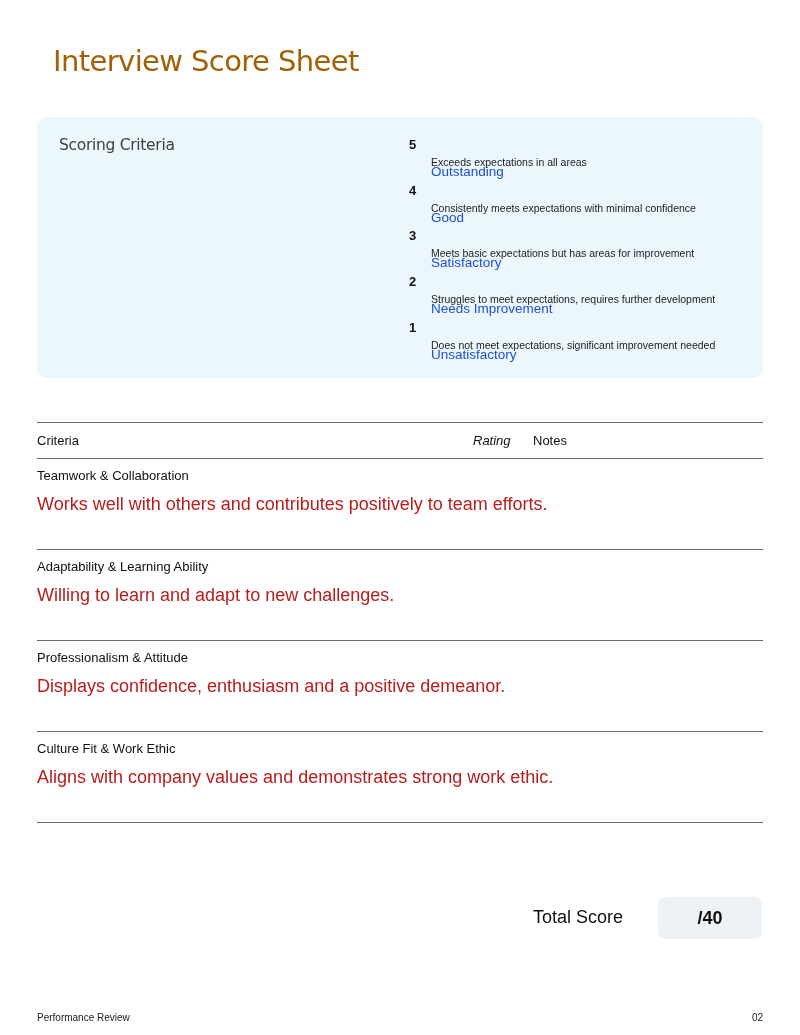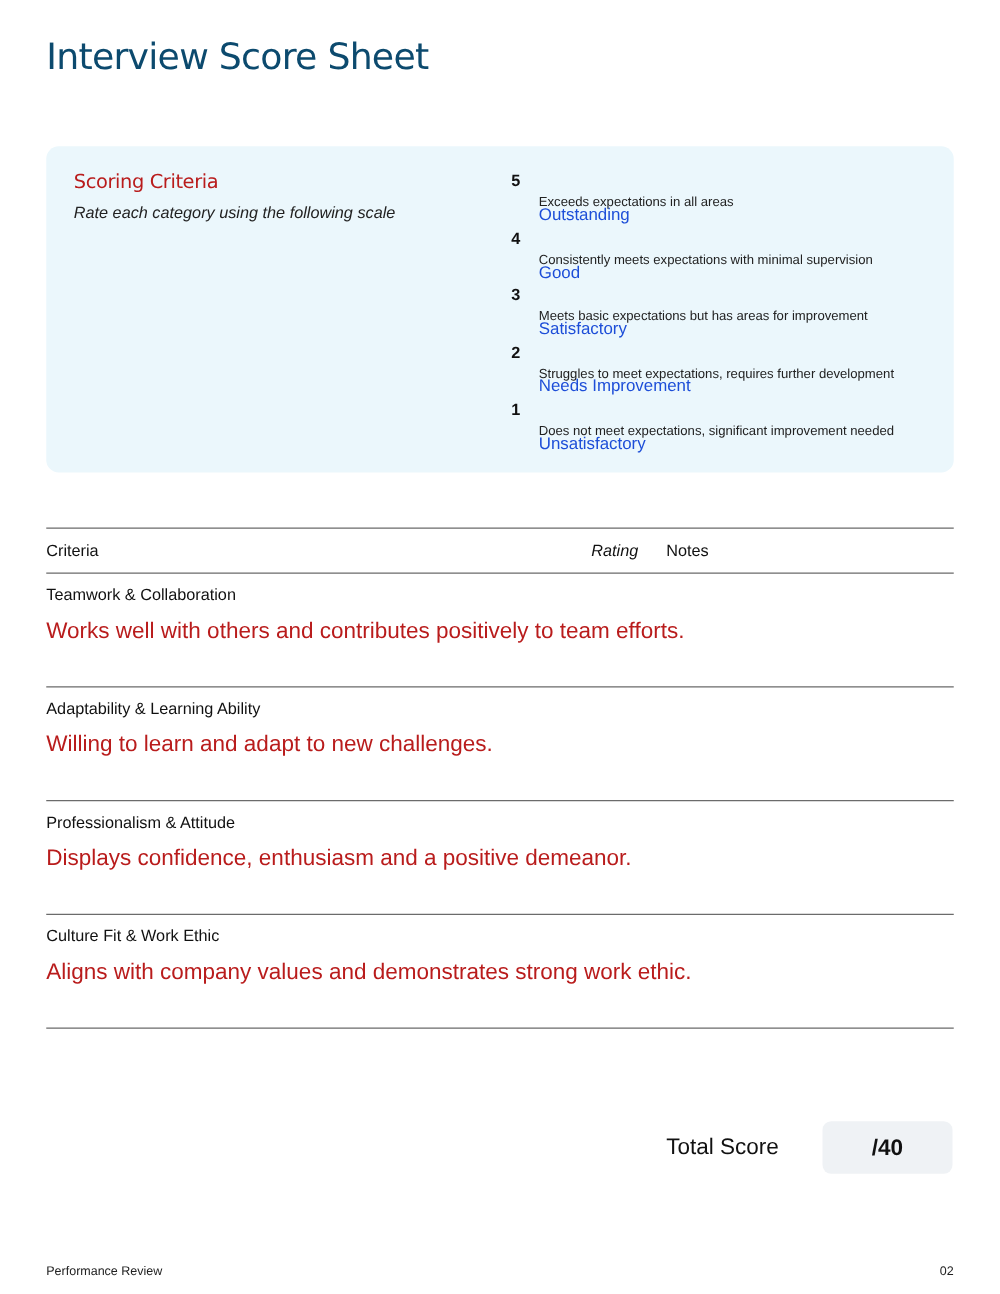--- a/index.html
+++ b/index.html
@@ -23,8 +23,8 @@
       font-size: 29px;
       font-weight: 500;
       letter-spacing: -0.6px;
-      color: #0c4a6e;
-      margin: 0;
+      color: #a16207;
+      margin: 16px;
       text-align: center;
     }
     .criteria-box {

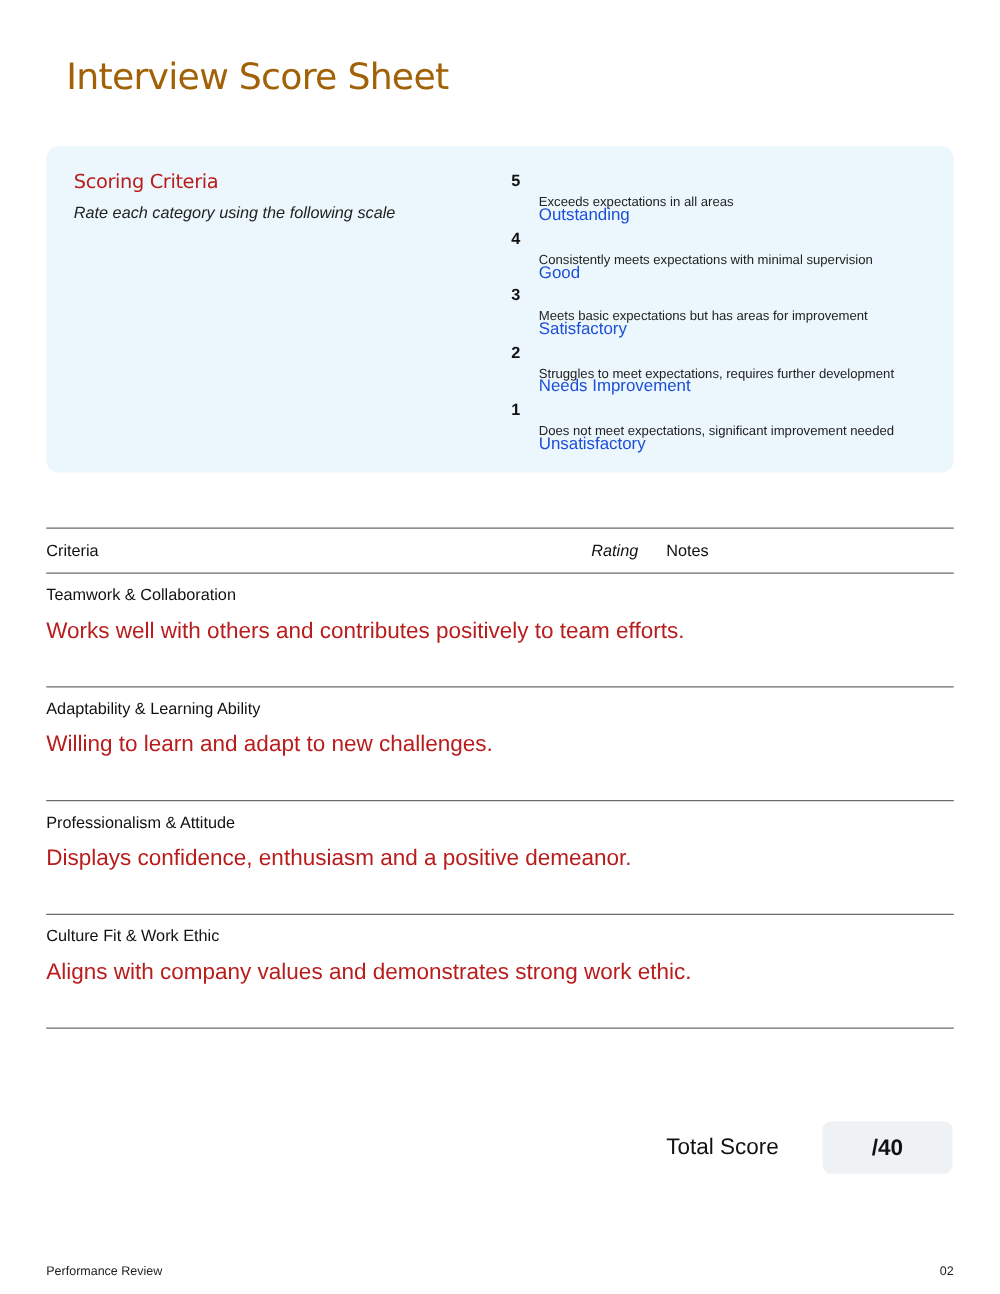--- a/index.html
+++ b/index.html
@@ -43,7 +43,7 @@
       font-family: "DejaVu Sans", sans-serif;
       font-size: 15.5px;
       letter-spacing: -0.3px;
-      color: #b91c1c;
+      color: #404040;
     }
     .criteria-subtitle {
       position: absolute;

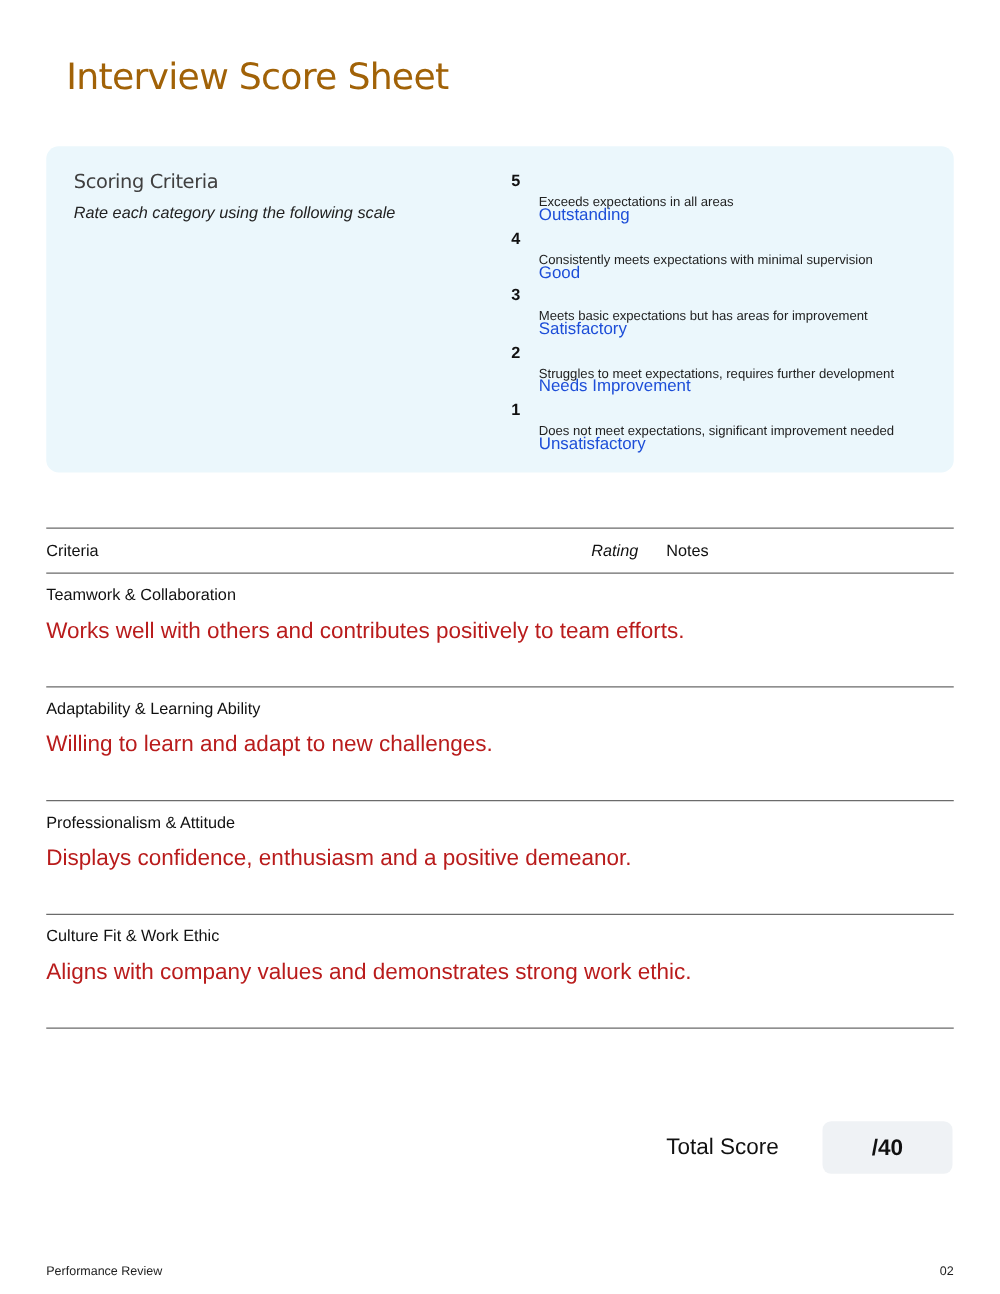--- a/index.html
+++ b/index.html
@@ -175,7 +175,6 @@
 
 <section class="criteria-box">
   <div class="criteria-heading">Scoring Criteria</div>
-  <div class="criteria-subtitle">Rate each category using the following scale</div>
 
   <div class="scale-list">
     <div class="scale-item">

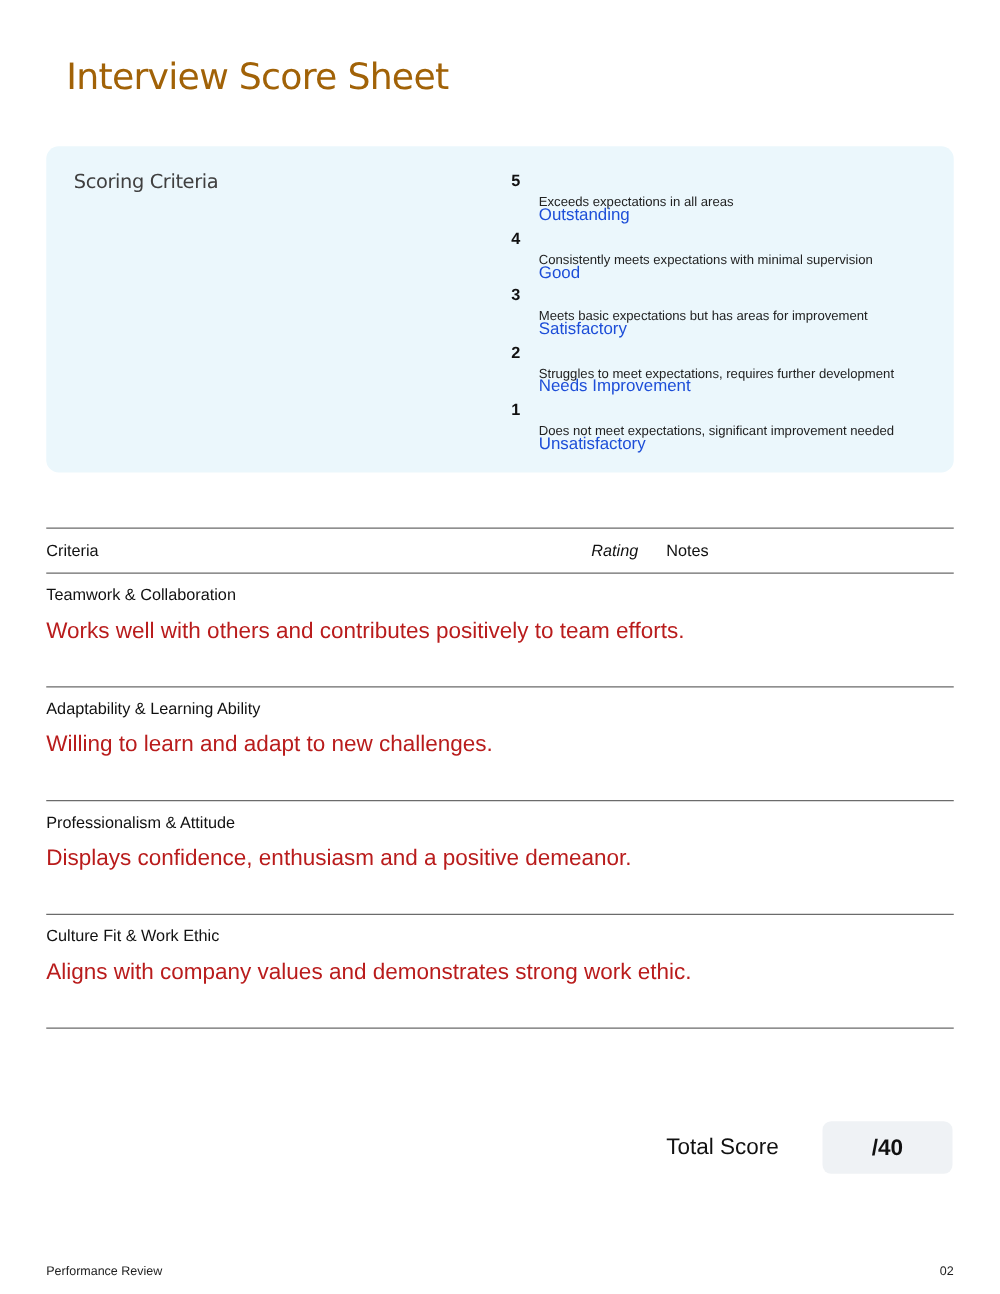--- a/index.html
+++ b/index.html
@@ -185,7 +185,7 @@
     <div class="scale-item">
       <span class="scale-num">4</span>
       <span class="scale-label">Good</span>
-      <span class="scale-desc">Consistently meets expectations with minimal supervision</span>
+      <span class="scale-desc">Consistently meets expectations with minimal confidence</span>
     </div>
     <div class="scale-item">
       <span class="scale-num">3</span>

